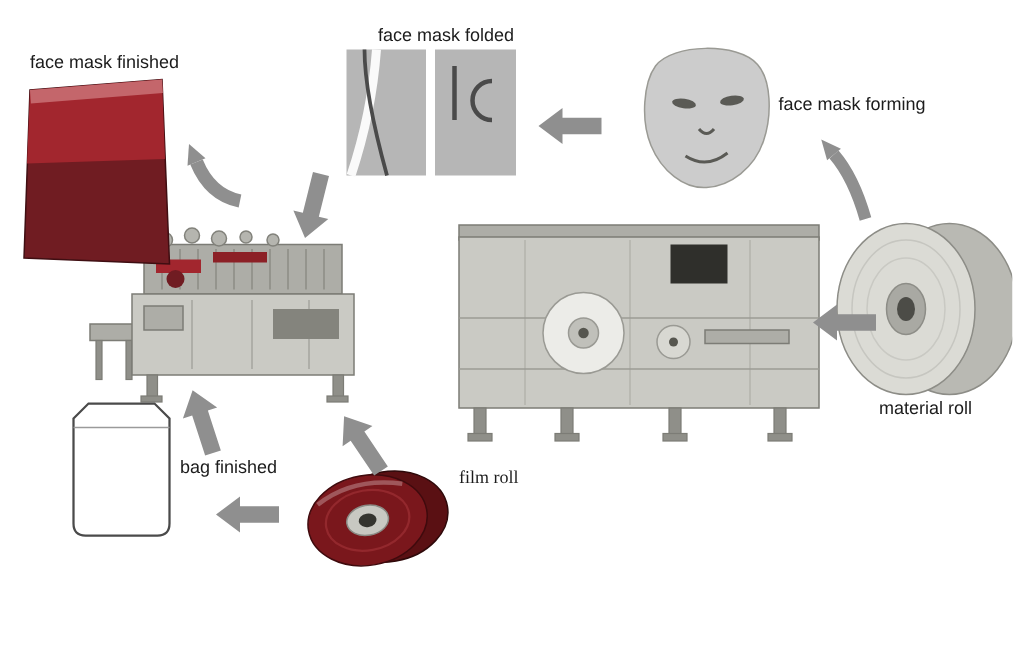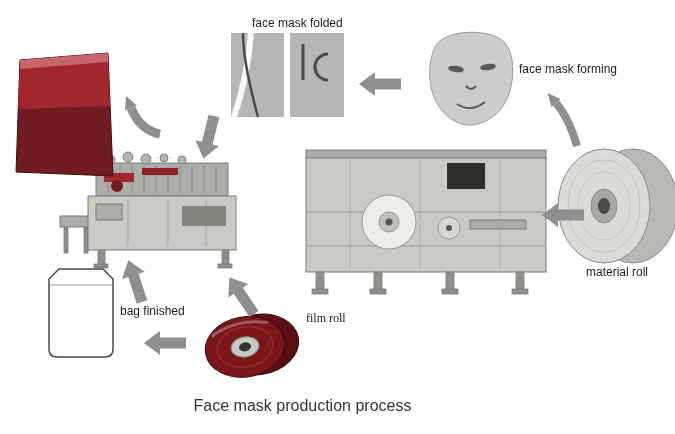--- a/index.html
+++ b/index.html
@@ -172,6 +172,7 @@
     </g>
   </svg>
 
+  <div class="label" style="left:20px; top:34px;">face mask finished</div>
   <div class="label" style="left:519px; top:62px;">face mask forming</div>
   <div class="label" style="left:252px; top:16px;">face mask folded</div>
   <div class="label" style="left:586px; top:265px;">material roll</div>

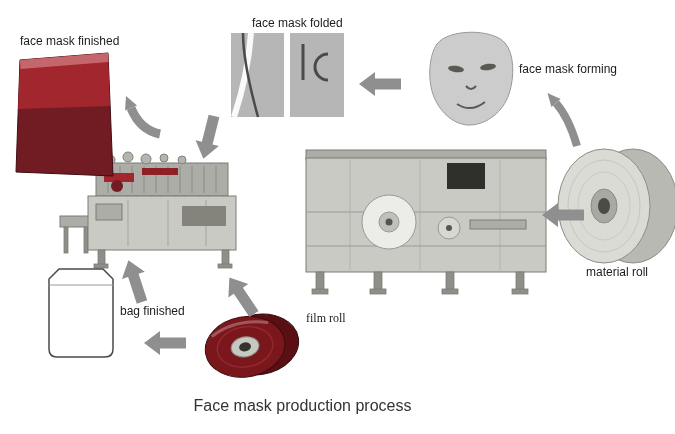--- a/index.html
+++ b/index.html
@@ -179,7 +179,6 @@
   <div class="label" style="left:306px; top:311px;font-family:Liberation Serif, serif;">film roll</div>
   <div class="label" style="left:120px; top:304px;">bag finished</div>
 
-  <div class="title" style="left:130px; top:397px; width:345px;">Face mask production process</div>
 </div>
 
 </body></html>

